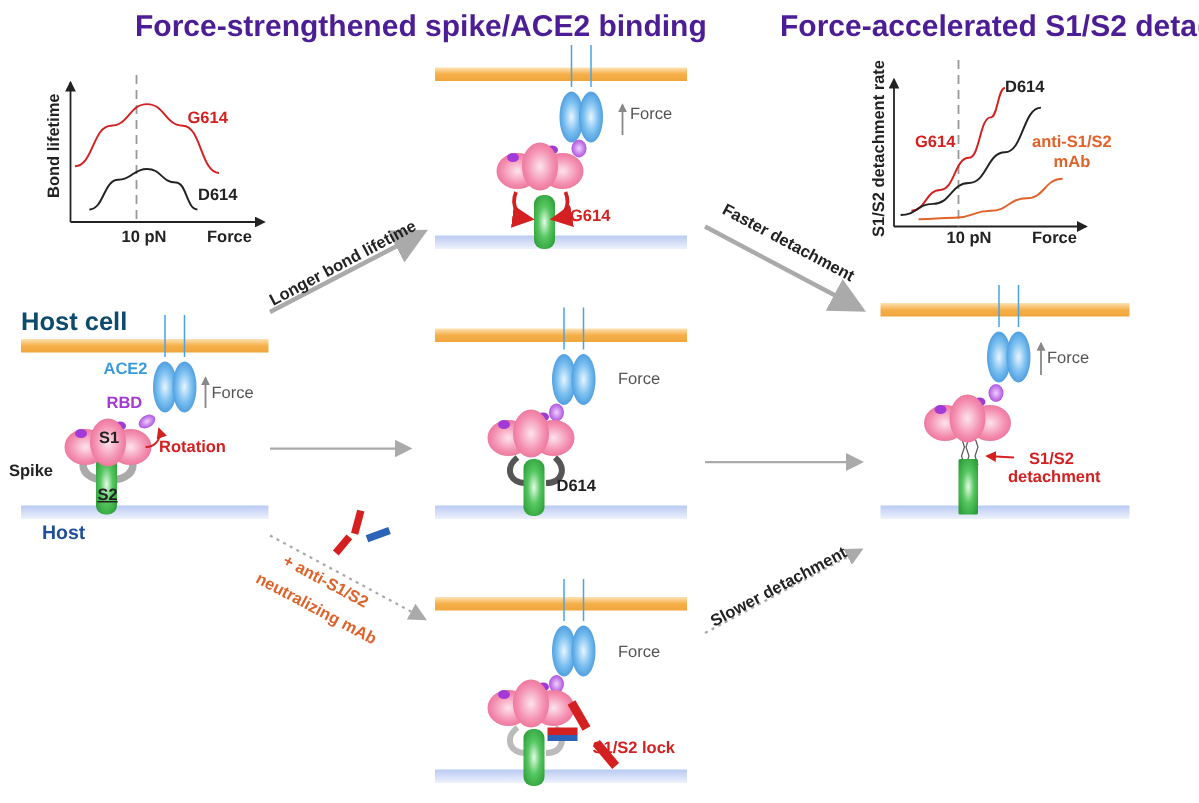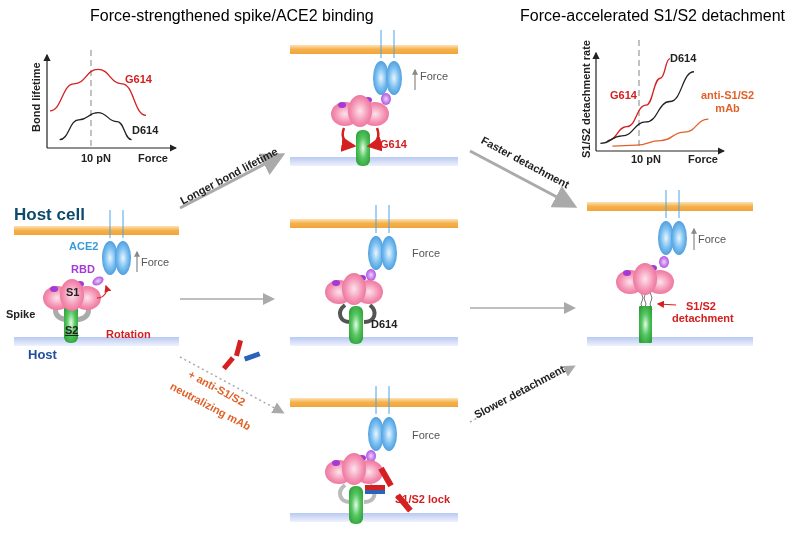--- a/index.html
+++ b/index.html
@@ -5,7 +5,7 @@
   html,body{margin:0;padding:0;background:#fff;}
   body{width:799px;height:535px;position:relative;overflow:hidden;font-family:"Liberation Sans",sans-serif;}
   .abs{position:absolute;}
-  .title{font-weight:normal;font-size:16px;color:#000000;white-space:nowrap;}
+  .title{font-weight:bold;font-size:20px;color:#4c1d95;white-space:nowrap;}
   .lbl{font-weight:bold;font-size:11px;white-space:nowrap;}
   .rot{transform-origin:left top;}
   svg{position:absolute;left:0;top:0;}

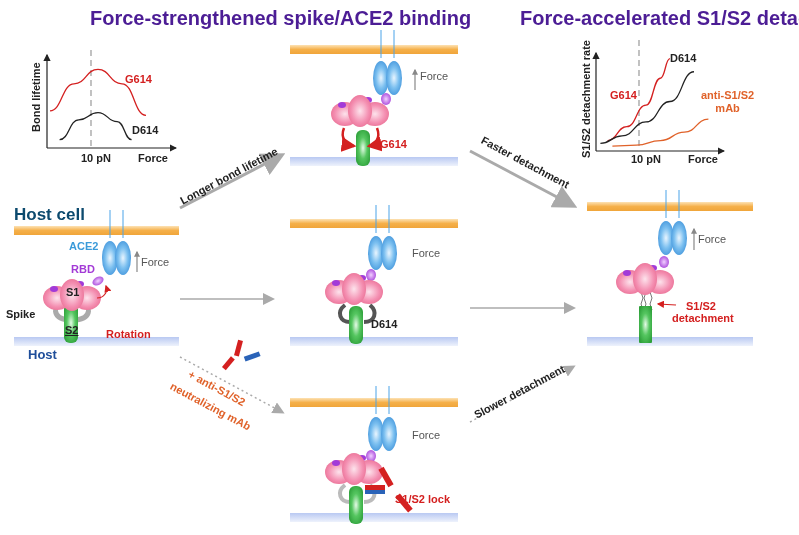--- a/index.html
+++ b/index.html
@@ -183,7 +183,7 @@
 <div class="abs lbl" style="left:688px;top:153px;color:#222;">Force</div>
 <div class="abs lbl" style="left:610px;top:89px;color:#d42020;">G614</div>
 <div class="abs lbl" style="left:670px;top:52px;color:#222;">D614</div>
-<div class="abs lbl" style="left:688px;top:89px;color:#e0622a;text-align:center;line-height:13px;margin-left:13px;">anti-S1/S2<br>mAb</div>
+<div class="abs lbl" style="left:688px;top:89px;color:#e0622a;text-align:center;line-height:13px;">anti-S1/S2<br>mAb</div>
 
 <div class="abs lbl" style="left:14px;top:205px;font-size:17px;color:#0c4a6e;">Host cell</div>
 <div class="abs lbl" style="left:28px;top:347px;font-size:13px;color:#1f4e9a;">Host</div>

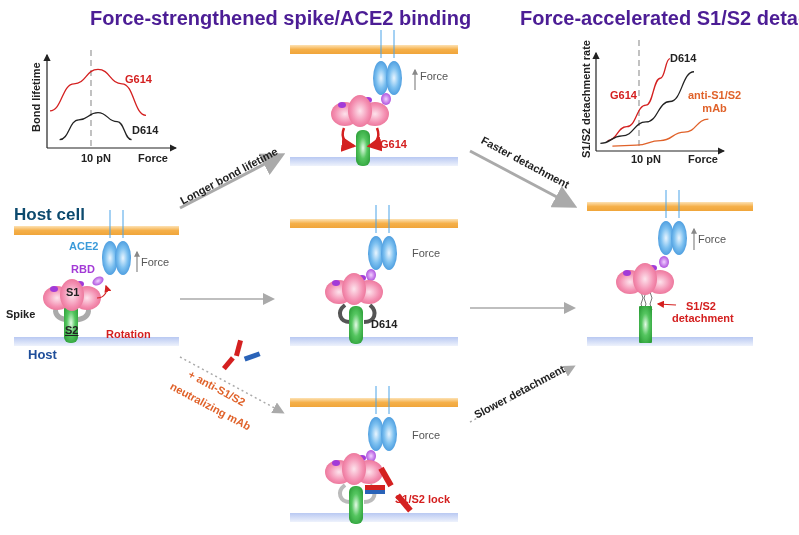--- a/index.html
+++ b/index.html
@@ -192,7 +192,7 @@
 <div class="abs lbl" style="left:66px;top:286px;color:#222;">S1</div>
 <div class="abs lbl" style="left:65px;top:324px;color:#222;text-decoration:underline;">S2</div>
 <div class="abs lbl" style="left:6px;top:308px;color:#222;">Spike</div>
-<div class="abs lbl" style="left:106px;top:292px;color:#d42020;margin-top:36px;">Rotation</div>
+<div class="abs lbl" style="left:106px;top:292px;color:#d42020;">Rotation</div>
 <div class="abs lbl" style="left:141px;top:256px;color:#555;font-weight:normal;">Force</div>
 
 <div class="abs lbl" style="left:420px;top:70px;color:#555;font-weight:normal;">Force</div>

